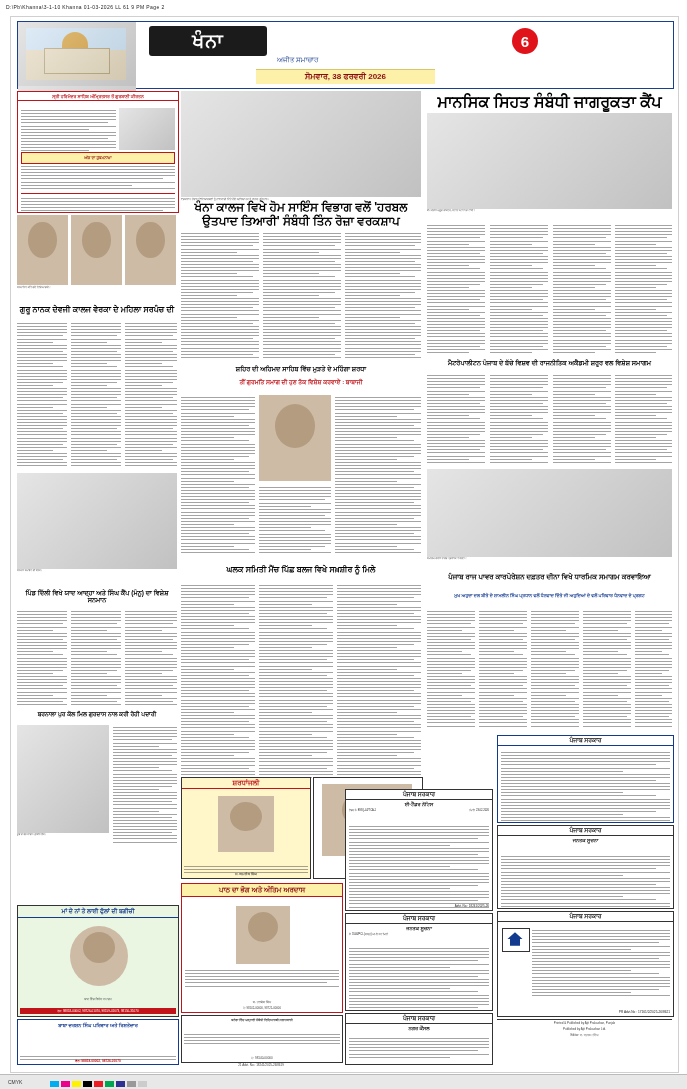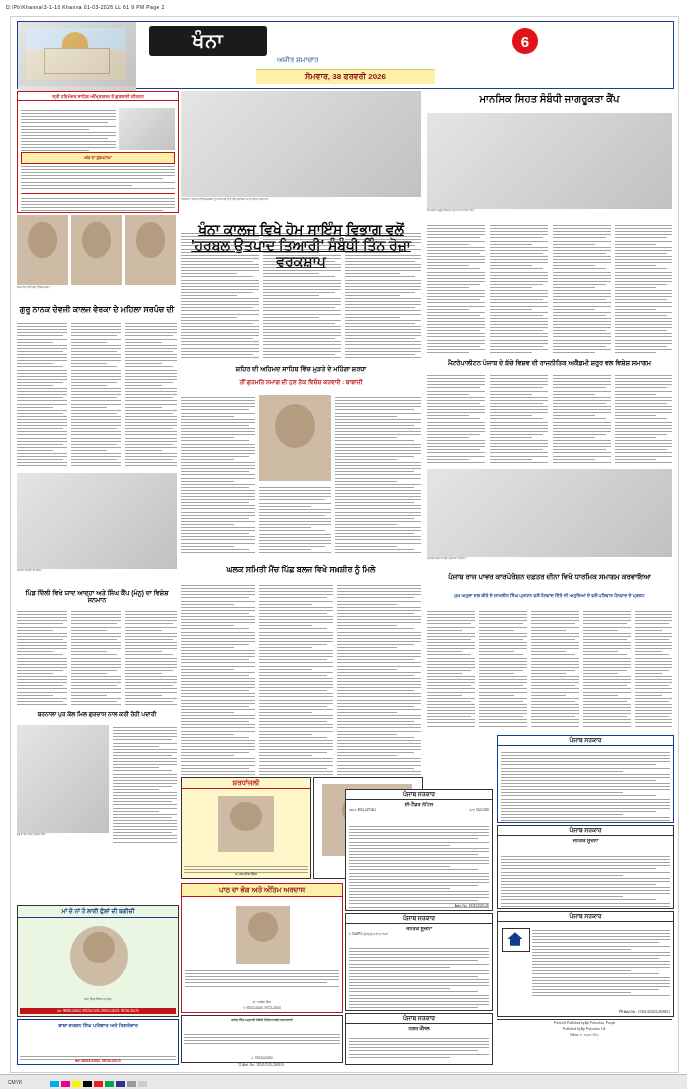--- a/index.html
+++ b/index.html
@@ -163,7 +163,7 @@
     </div>
     <div class="hd" style="position:absolute;left:170px;top:204px;width:240px;font-size:14px;text-decoration:underline;">ਖੰਨਾ ਕਾਲਜ ਵਿਖੇ ਹੋਮ ਸਾਇੰਸ ਵਿਭਾਗ ਵਲੋਂ 'ਹਰਬਲ ਉਤਪਾਦ ਤਿਆਰੀ' ਸੰਬੰਧੀ ਤਿੰਨ ਰੋਜ਼ਾ ਵਰਕਸ਼ਾਪ</div>
 
-    <div class="hd" style="position:absolute;left:416px;top:76px;width:245px;font-size:10px;">ਮਾਨਸਿਕ ਸਿਹਤ ਸੰਬੰਧੀ ਜਾਗਰੂਕਤਾ ਕੈਂਪ</div>
+    <div class="hd" style="position:absolute;left:416px;top:76px;width:245px;font-size:16px;">ਮਾਨਸਿਕ ਸਿਹਤ ਸੰਬੰਧੀ ਜਾਗਰੂਕਤਾ ਕੈਂਪ</div>
     <div class="box" style="left:416px;top:96px;width:245px;height:104px;">
       <div class="ph" style="width:245px;height:96px;"></div>
       <div class="cap" style="font-size:2.6px;">ਕੈਂਪ ਦੌਰਾਨ ਮੌਜੂਦ ਡਾਕਟਰ, ਸਟਾਫ਼ ਅਤੇ ਪਿੰਡ ਵਾਸੀ।</div>

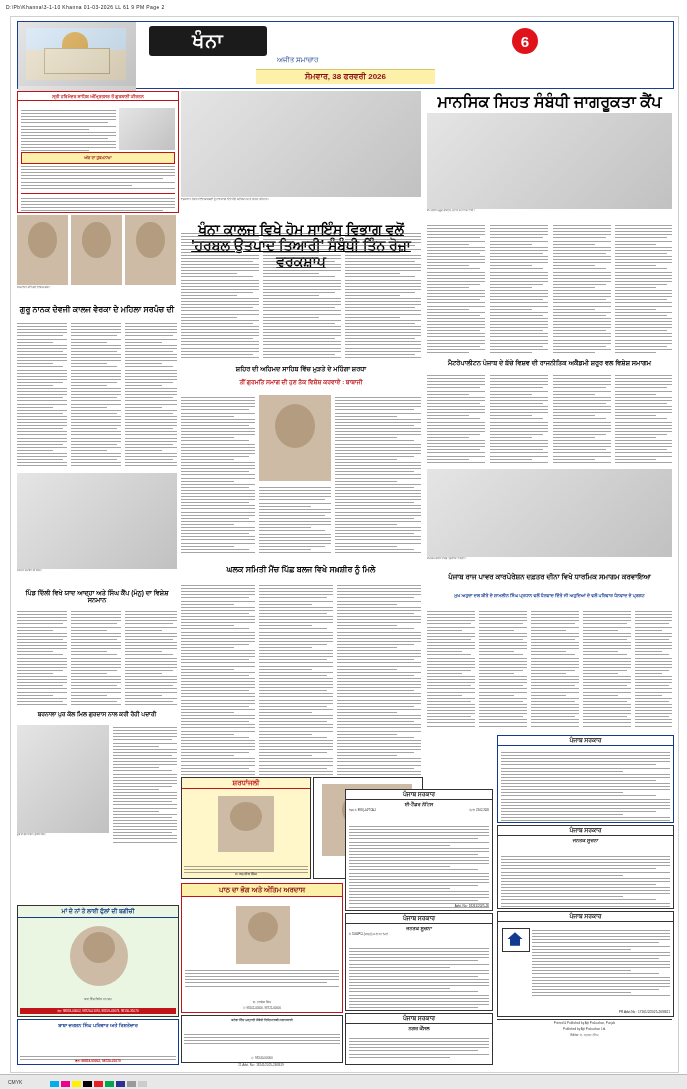--- a/index.html
+++ b/index.html
@@ -161,7 +161,7 @@
       <div class="ph" style="width:240px;height:106px;"></div>
       <div class="cap" style="margin-top:1px;font-size:2.8px;">ਵਰਕਸ਼ਾਪ ਦੌਰਾਨ ਵਿਦਿਆਰਥਣਾਂ ਨੂੰ ਜਾਣਕਾਰੀ ਦਿੰਦੇ ਹੋਏ ਅਧਿਆਪਕ ਤੇ ਹਾਜ਼ਰ ਮਹਿਮਾਨ।</div>
     </div>
-    <div class="hd" style="position:absolute;left:170px;top:204px;width:240px;font-size:14px;text-decoration:underline;">ਖੰਨਾ ਕਾਲਜ ਵਿਖੇ ਹੋਮ ਸਾਇੰਸ ਵਿਭਾਗ ਵਲੋਂ 'ਹਰਬਲ ਉਤਪਾਦ ਤਿਆਰੀ' ਸੰਬੰਧੀ ਤਿੰਨ ਰੋਜ਼ਾ ਵਰਕਸ਼ਾਪ</div>
+    <div class="hd" style="position:absolute;left:170px;top:184px;width:240px;font-size:12px;">ਖੰਨਾ ਕਾਲਜ ਵਿਖੇ ਹੋਮ ਸਾਇੰਸ ਵਿਭਾਗ ਵਲੋਂ 'ਹਰਬਲ ਉਤਪਾਦ ਤਿਆਰੀ' ਸੰਬੰਧੀ ਤਿੰਨ ਰੋਜ਼ਾ ਵਰਕਸ਼ਾਪ</div>
 
     <div class="hd" style="position:absolute;left:416px;top:76px;width:245px;font-size:16px;">ਮਾਨਸਿਕ ਸਿਹਤ ਸੰਬੰਧੀ ਜਾਗਰੂਕਤਾ ਕੈਂਪ</div>
     <div class="box" style="left:416px;top:96px;width:245px;height:104px;">

